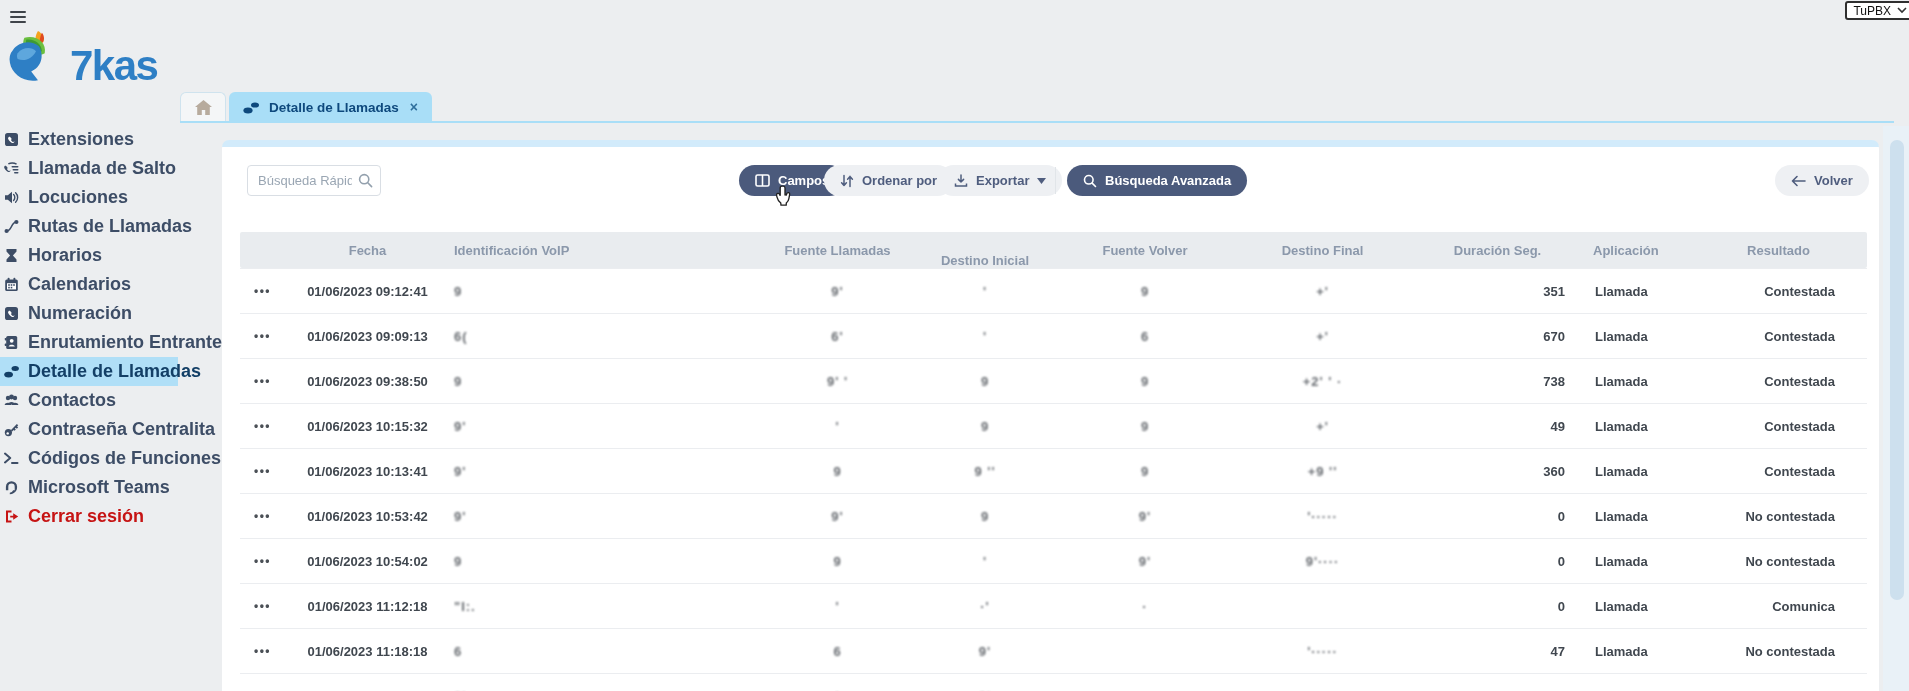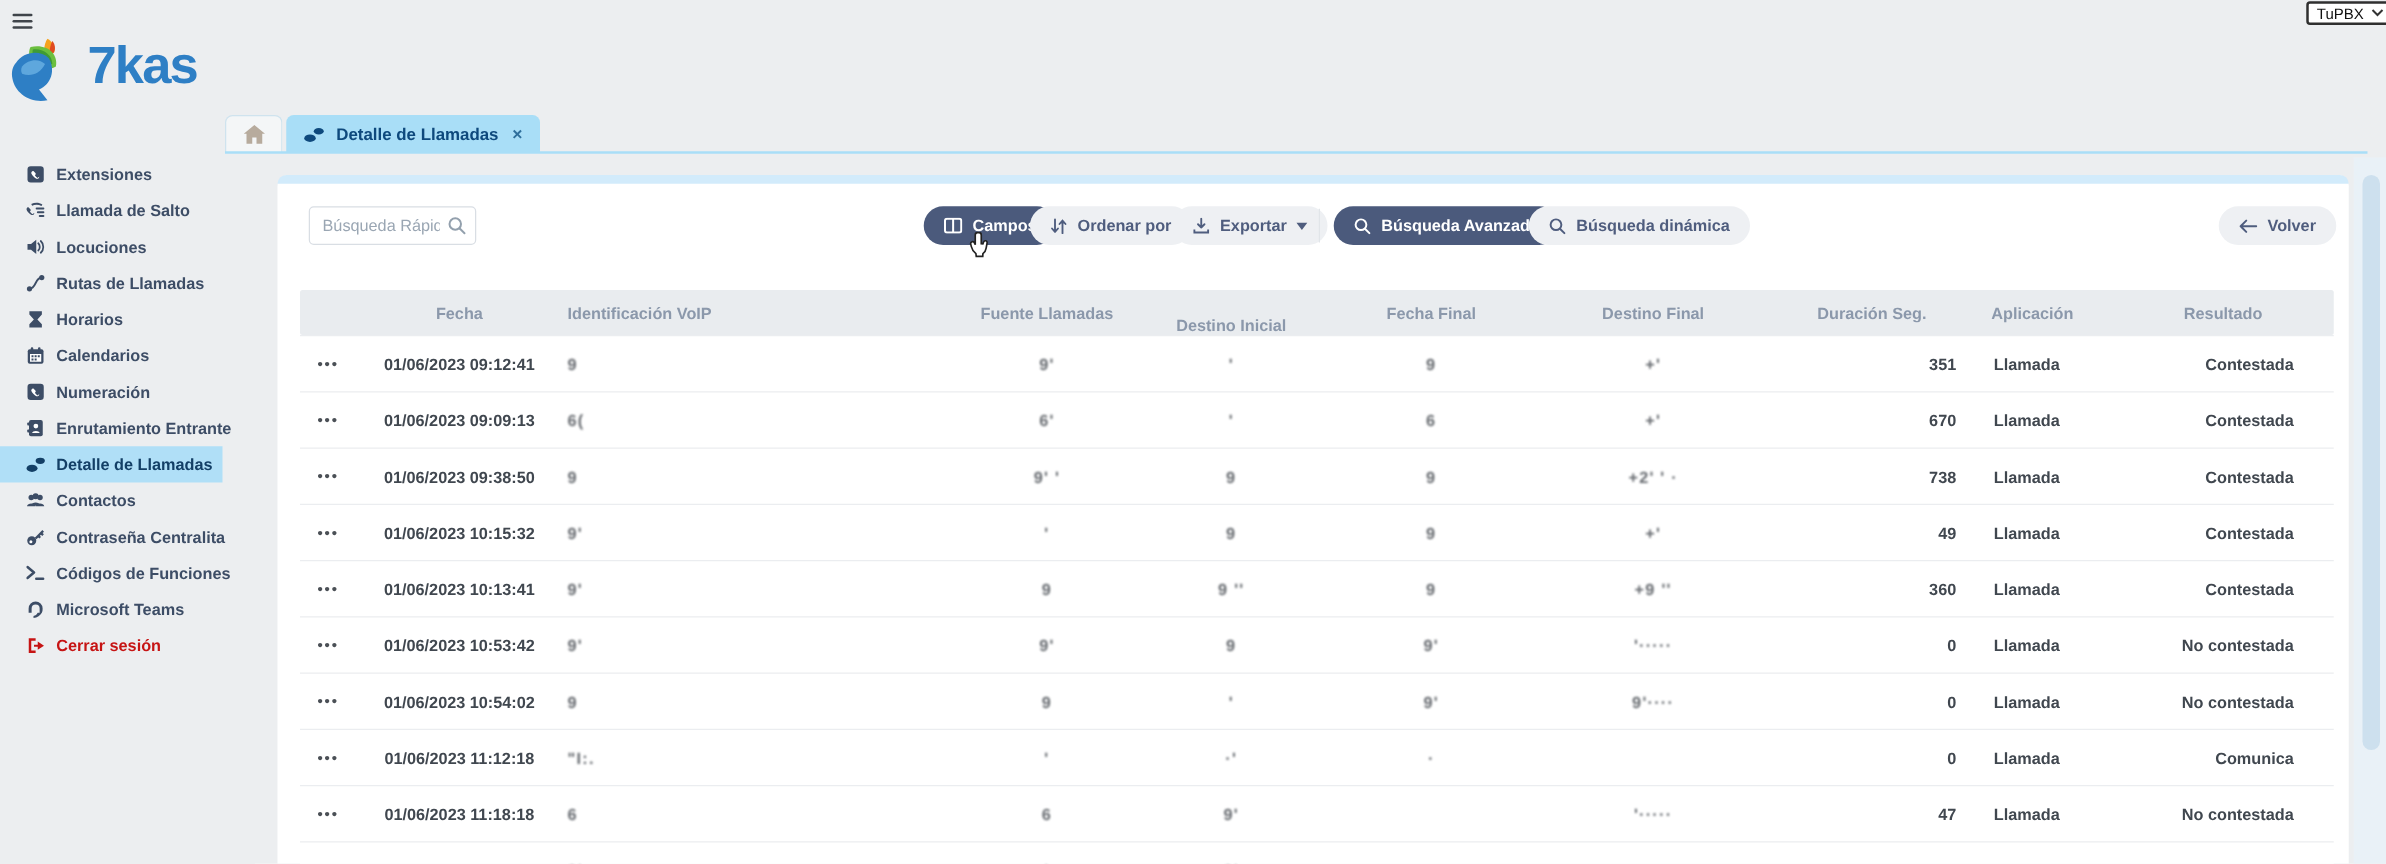--- a/index.html
+++ b/index.html
@@ -15,7 +15,7 @@
   .hamburger { position:absolute; left:10px; top:11px; width:16px; cursor:pointer; }
   .hamburger div { height:2px; background:#3f444a; margin-bottom:3px; border-radius:1px; }
 
-  .logo { position:absolute; left:6px; top:28px; display:flex; align-items:flex-start; gap:2px; }
+  .logo { position:absolute; left:6px; top:28px; display:flex; align-items:flex-end; gap:2px; }
   .logo-text { font-size:42px; font-weight:bold; color:#2e7fc5; letter-spacing:-1.5px; }
 
   

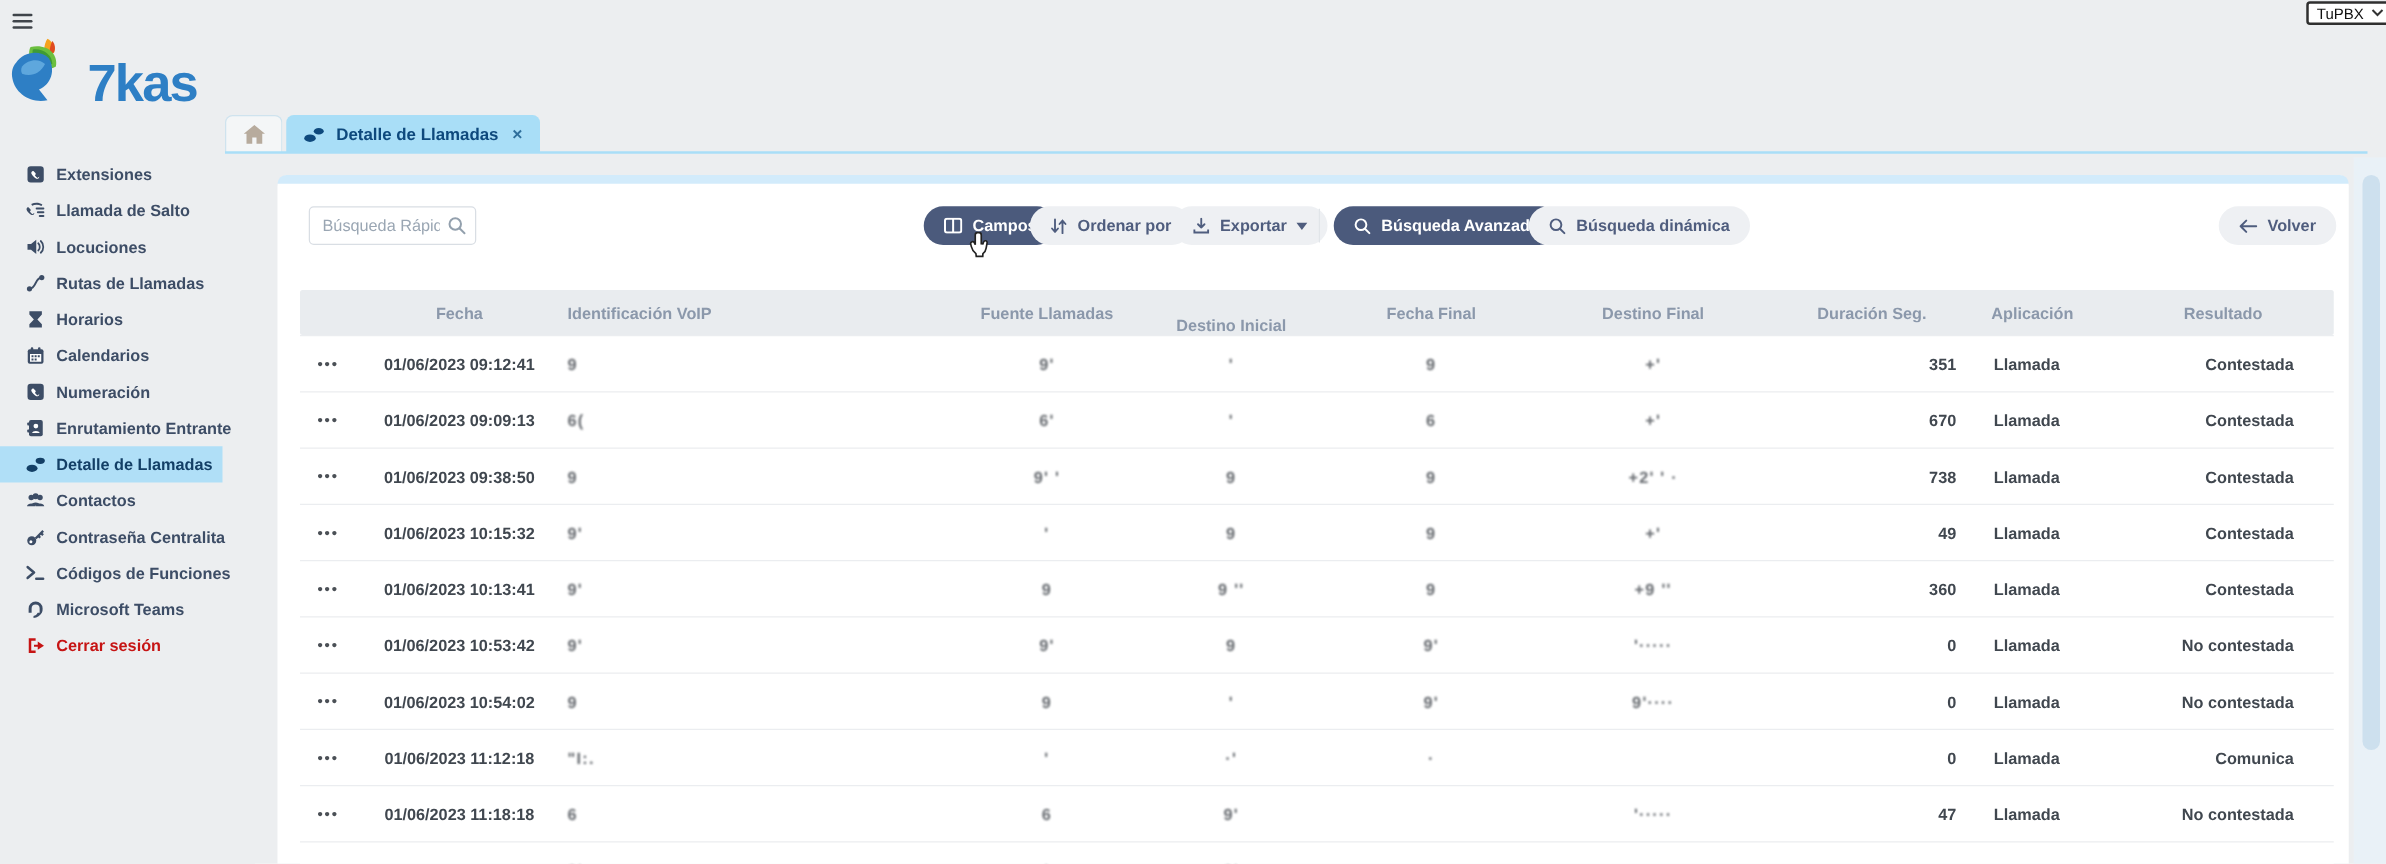--- a/index.html
+++ b/index.html
@@ -30,7 +30,7 @@
   .sidebar { position:absolute; left:0; top:125px; width:178px; }
   .side-item {
     height:29px; display:flex; align-items:center; gap:9px;
-    padding-left:21px; font-size:13px; font-weight:bold; color:#3d4d66;
+    padding-left:4px; font-size:18px; font-weight:bold; color:#3d4d66;
     cursor:pointer; white-space:nowrap;
   }
   .side-item svg { flex:0 0 auto; }

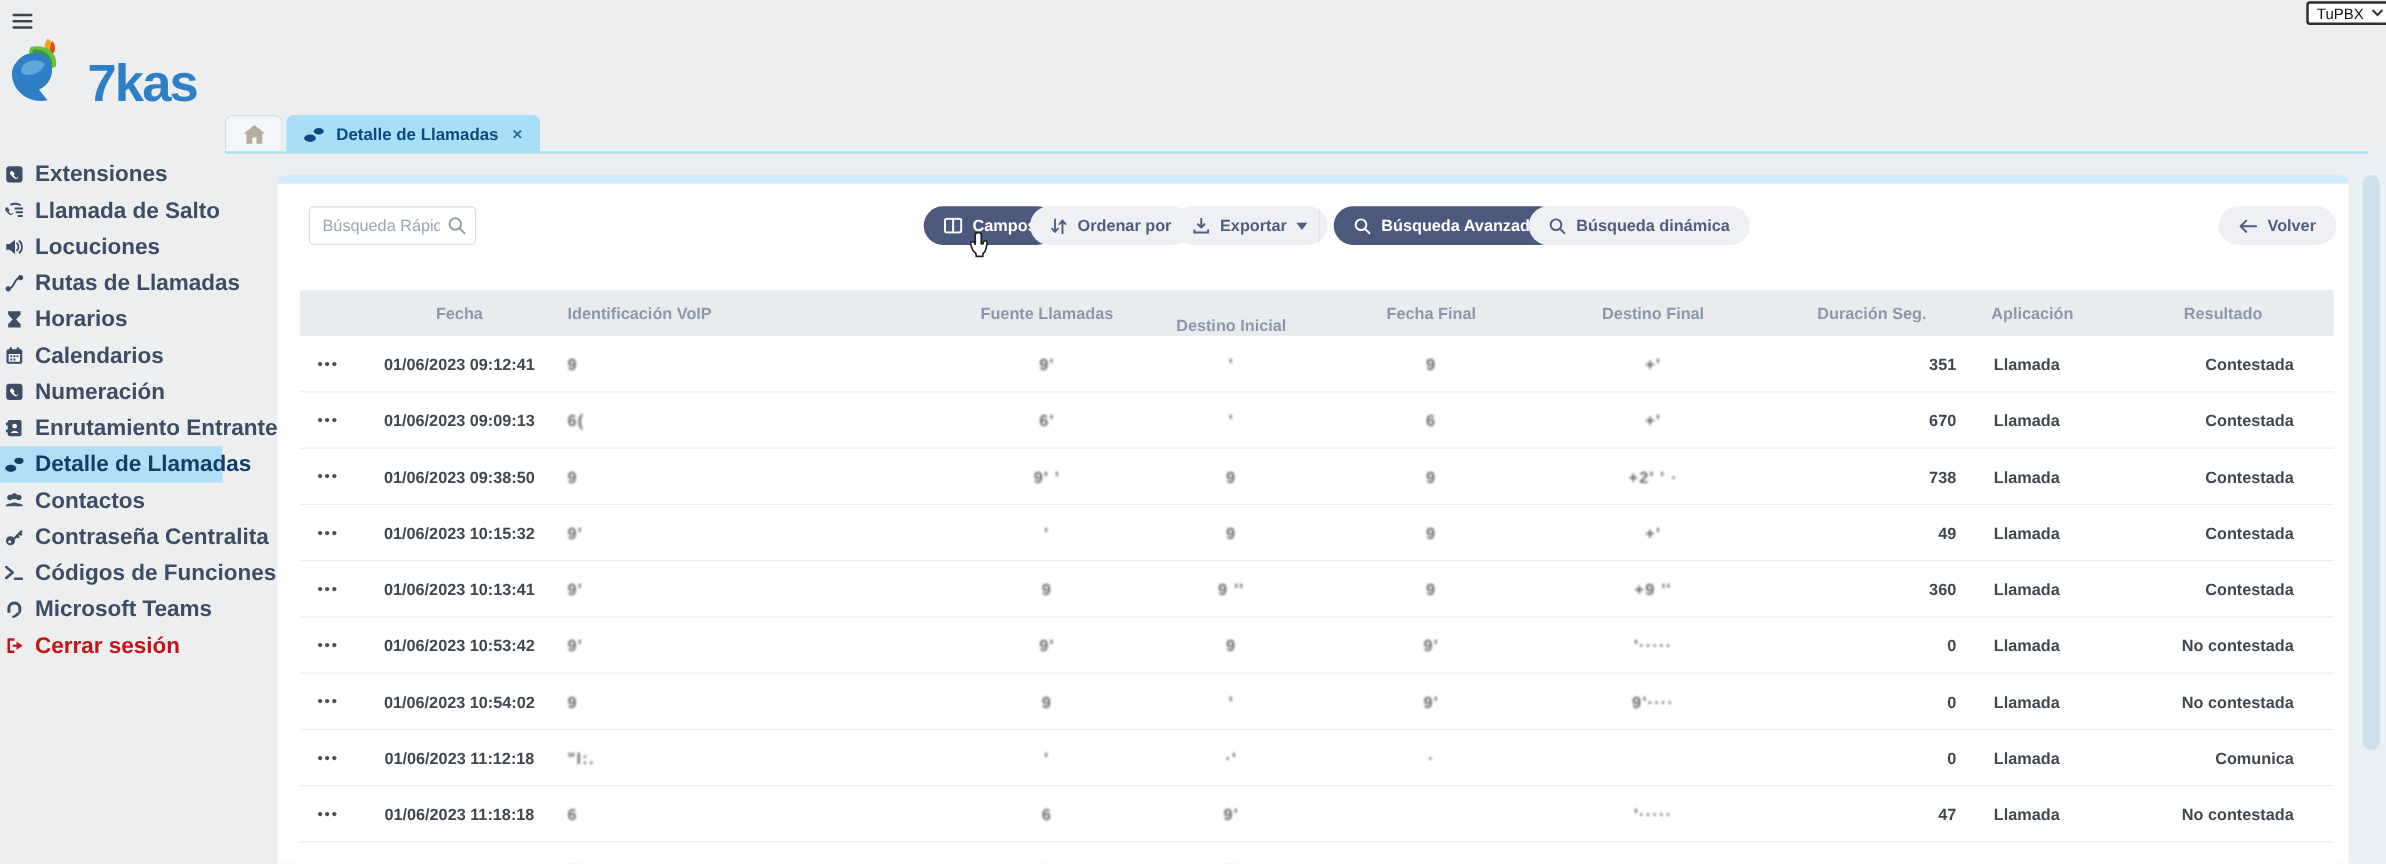--- a/index.html
+++ b/index.html
@@ -316,13 +316,6 @@
     <span>Búsqueda Avanzada</span>
   </button>
 
-  <button class="pill light" style="left:1001px">
-    <svg width="14" height="14" viewBox="0 0 15 15">
-      <circle cx="6.2" cy="6.2" r="4.6" fill="none" stroke="#4f5d7e" stroke-width="1.7"></circle>
-      <line x1="9.8" y1="9.8" x2="13.4" y2="13.4" stroke="#4f5d7e" stroke-width="1.7" stroke-linecap="round"></line>
-    </svg>
-    <span>Búsqueda dinámica</span>
-  </button>
 
   <button class="pill light" style="left:1553px">
     <svg width="15" height="12" viewBox="0 0 15 12">

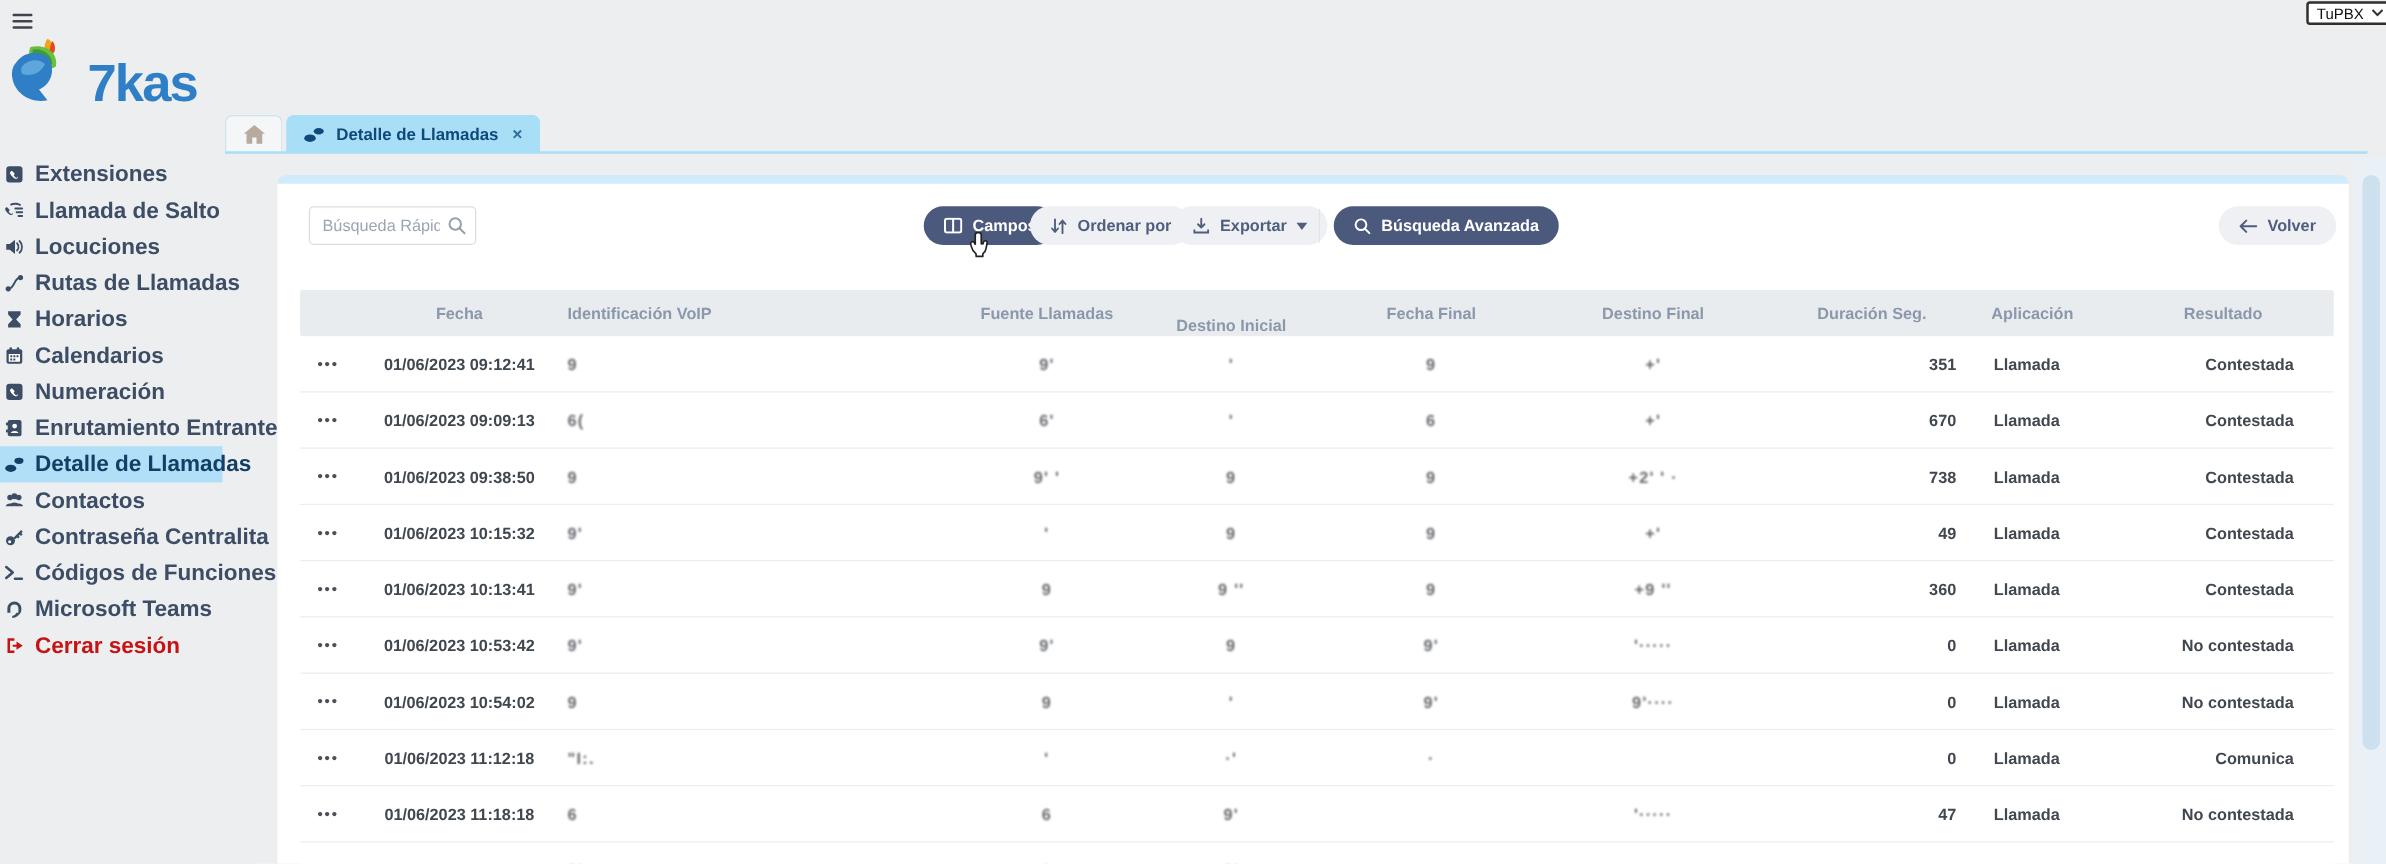--- a/index.html
+++ b/index.html
@@ -335,7 +335,7 @@
         <div class="cell al-l" style="width:320px;padding-left:4px">Identificación VoIP</div>
         <div class="cell al-c" style="width:135px;">Fuente Llamadas</div>
         <div class="cell al-c" style="width:160px;margin-top:21px;">Destino Inicial</div>
-        <div class="cell al-c" style="width:160px;">Fecha Final</div>
+        <div class="cell al-c" style="width:160px;">Fuente Volver</div>
         <div class="cell al-c" style="width:195px;">Destino Final</div>
         <div class="cell al-c" style="width:155px;">Duración Seg.</div>
         <div class="cell al-l" style="width:115px;padding-left:18px">Aplicación</div>

